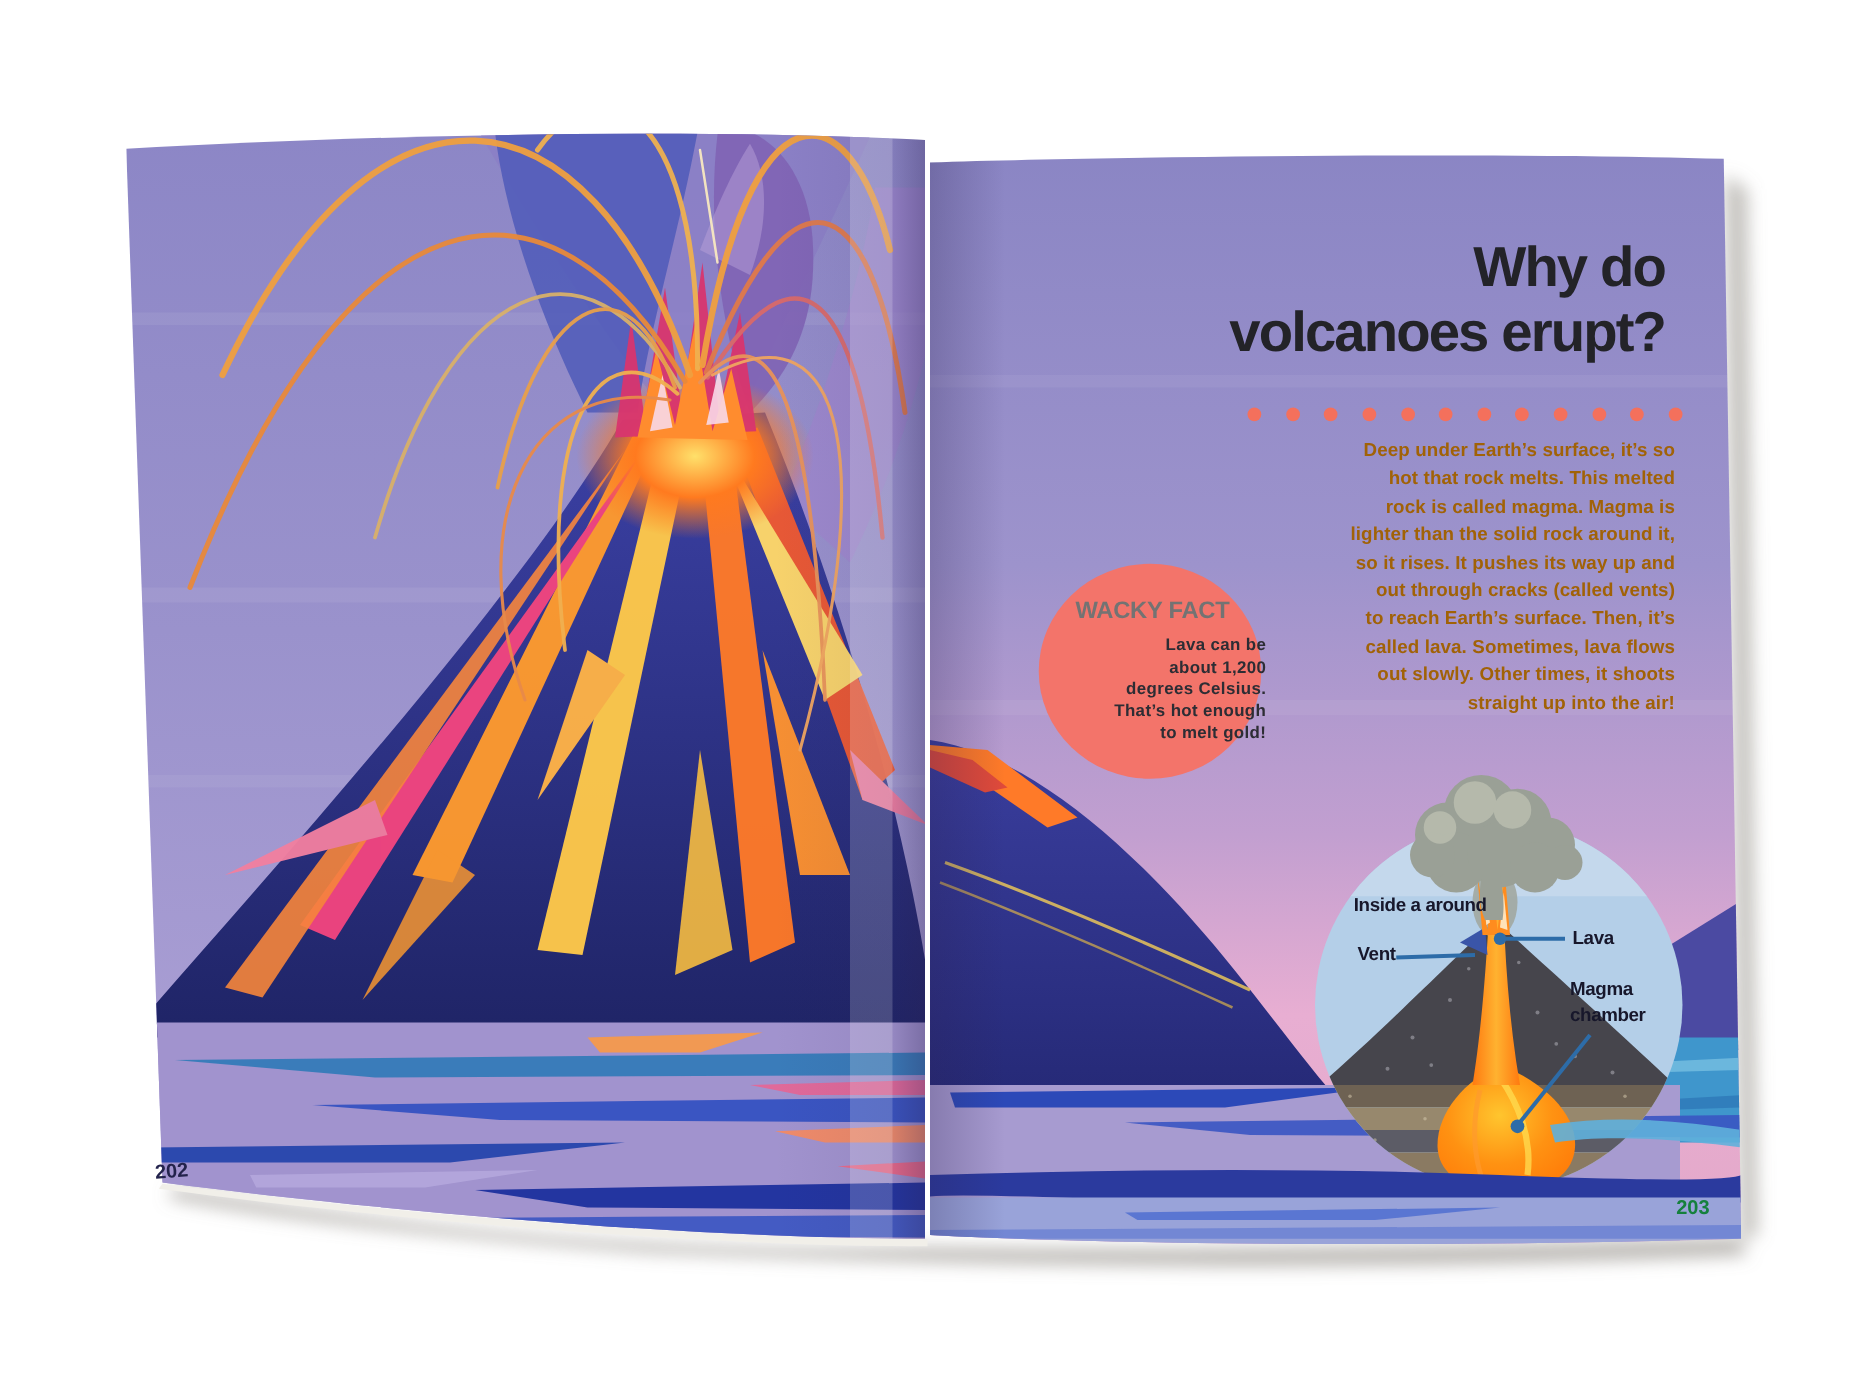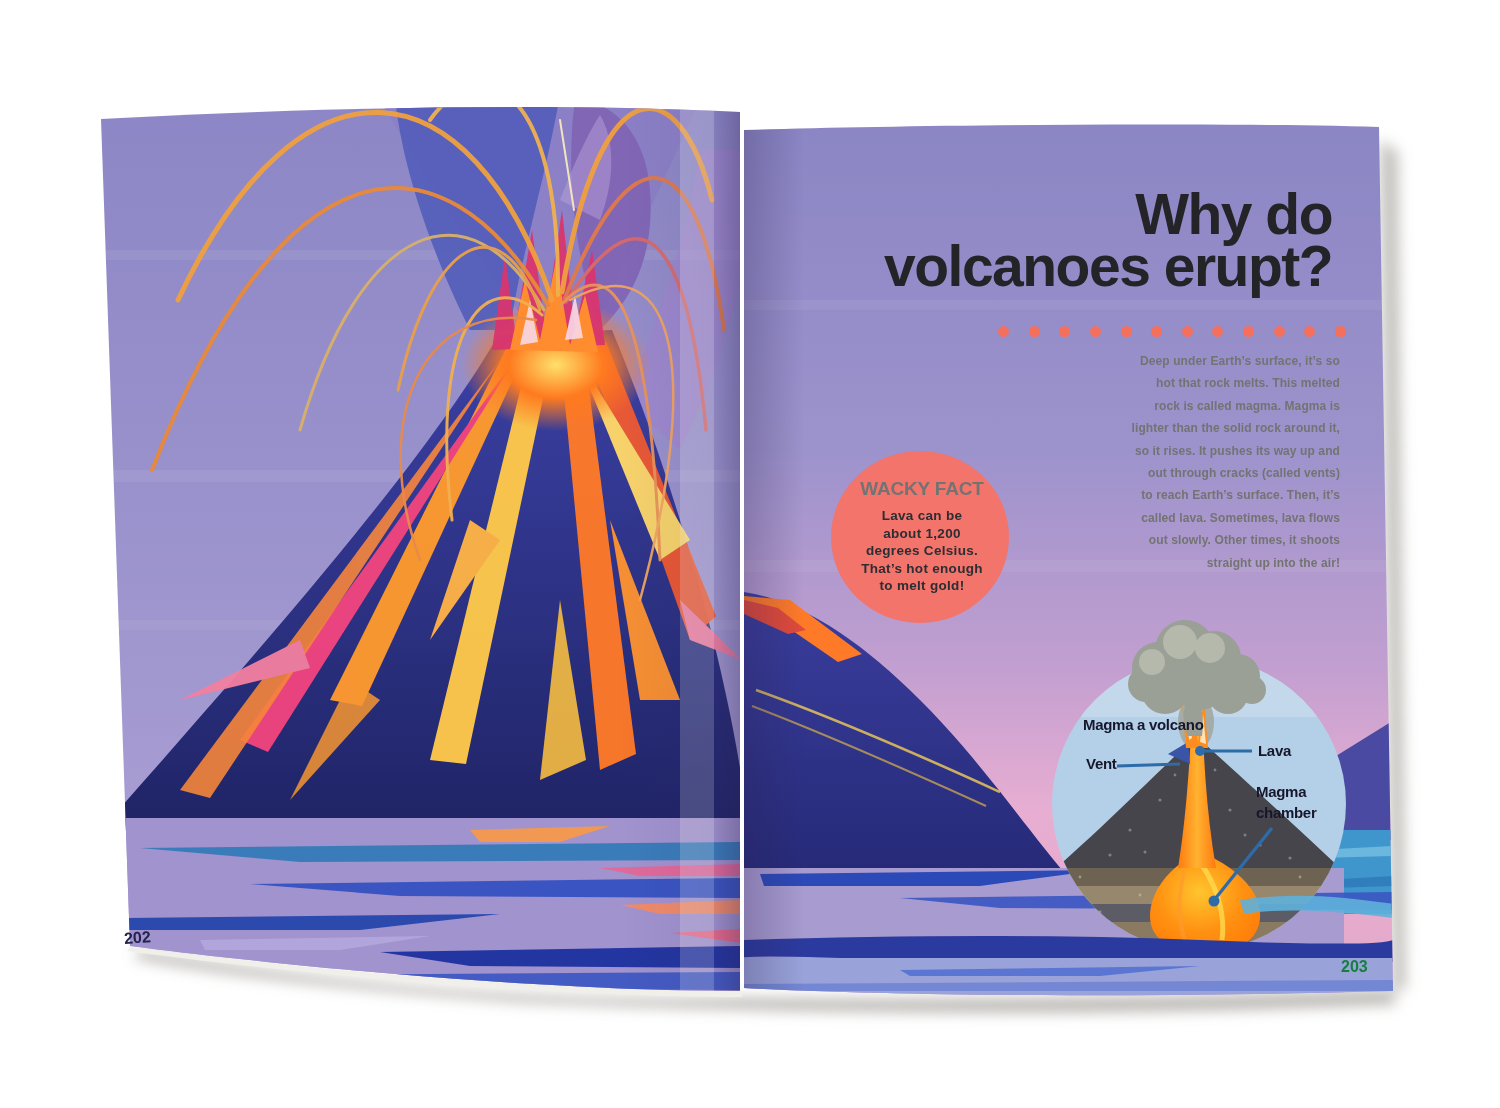--- a/index.html
+++ b/index.html
@@ -12,7 +12,7 @@
   .pagenum{font-size:16px;font-weight:bold;color:#23234c;}
   .pagenum-left{left:124px;top:929px;transform:rotate(-4deg);}
   .pagenum-right{left:1341px;top:958px;color:#15803d;}
-  .title{right:168px;top:188px;font-size:57px;line-height:52px;font-weight:bold;
+  .title{right:168px;top:188px;font-size:45px;line-height:52px;font-weight:bold;
          color:#232328;text-align:right;letter-spacing:-1.5px;}
   .dots{position:absolute;left:998px;top:326px;width:348px;display:flex;
         justify-content:space-between;align-items:center;}

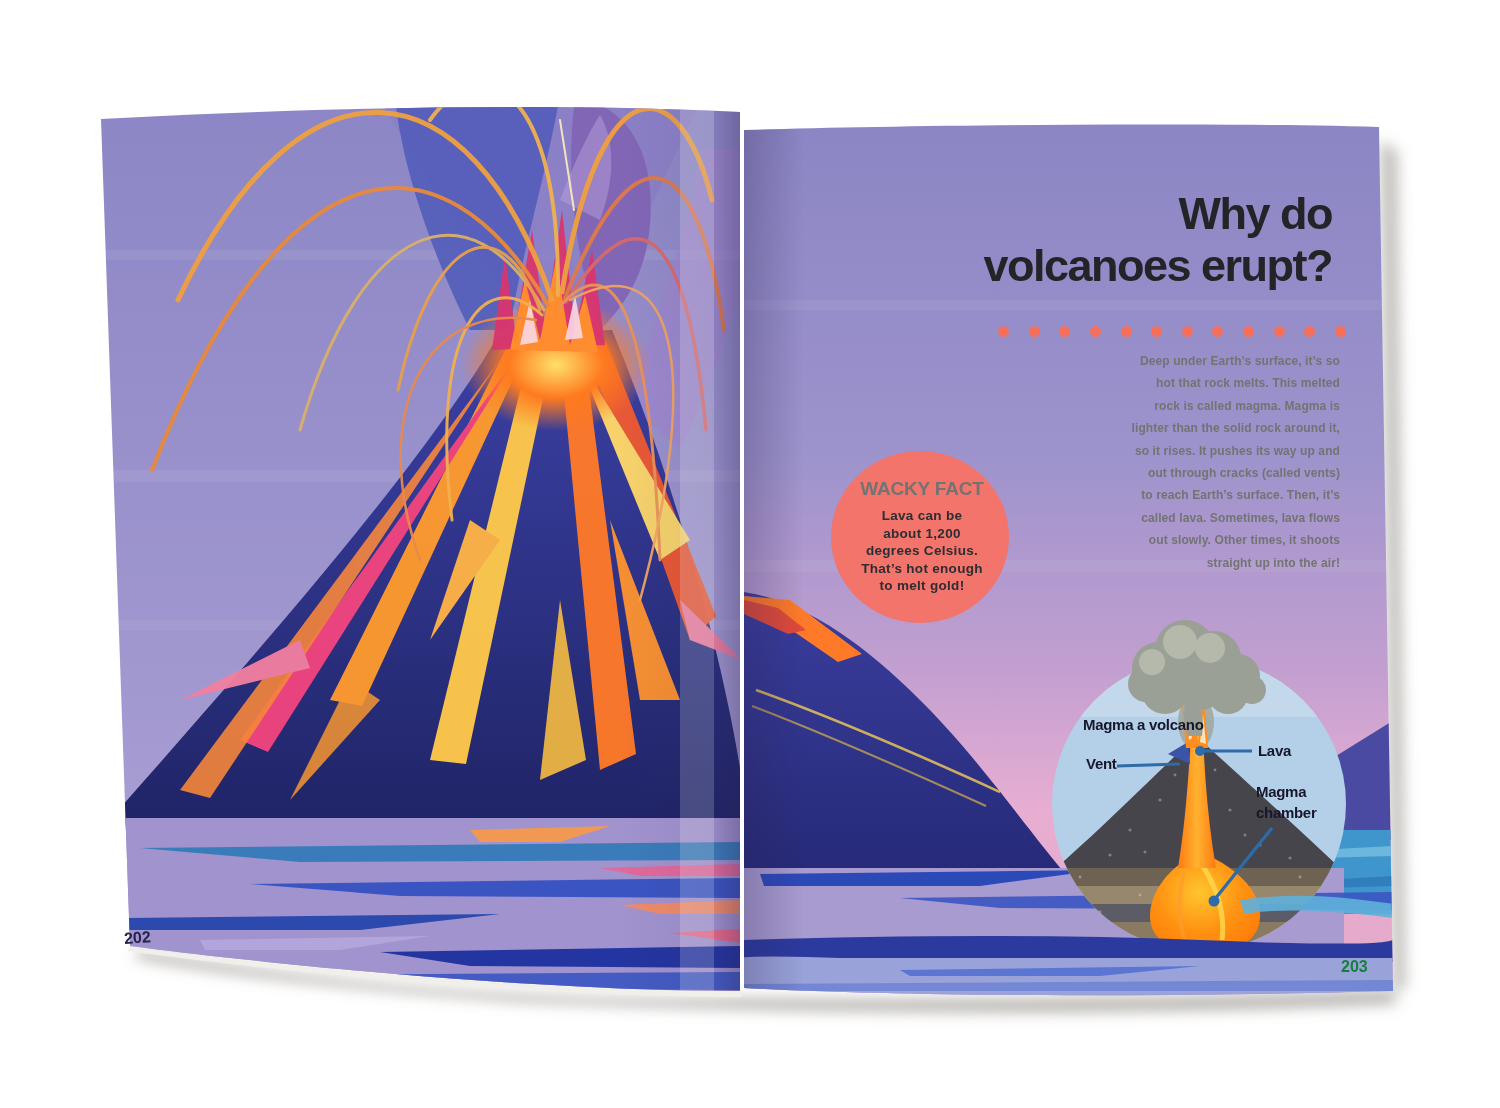--- a/index.html
+++ b/index.html
@@ -17,8 +17,8 @@
   .dots{position:absolute;left:998px;top:326px;width:348px;display:flex;
         justify-content:space-between;align-items:center;}
   .dot{width:11px;height:11px;border-radius:50%;background:#f4705c;}
-  .body-text{right:160px;top:350px;width:420px;text-align:right;font-size:12px;
-             line-height:22.4px;font-weight:bold;color:#737373;letter-spacing:0.1px;}
+  .body-text{right:160px;top:350px;width:420px;text-align:right;font-size:15px;
+             line-height:22.4px;font-weight:bold;color:#a16207;letter-spacing:0.1px;}
   .wacky{position:absolute;left:831px;top:478px;width:182px;text-align:center;}
   .wacky-heading{font-size:19px;font-weight:bold;color:#737373;letter-spacing:-0.2px;
                  margin:0 0 7px 0;white-space:pre-line;}

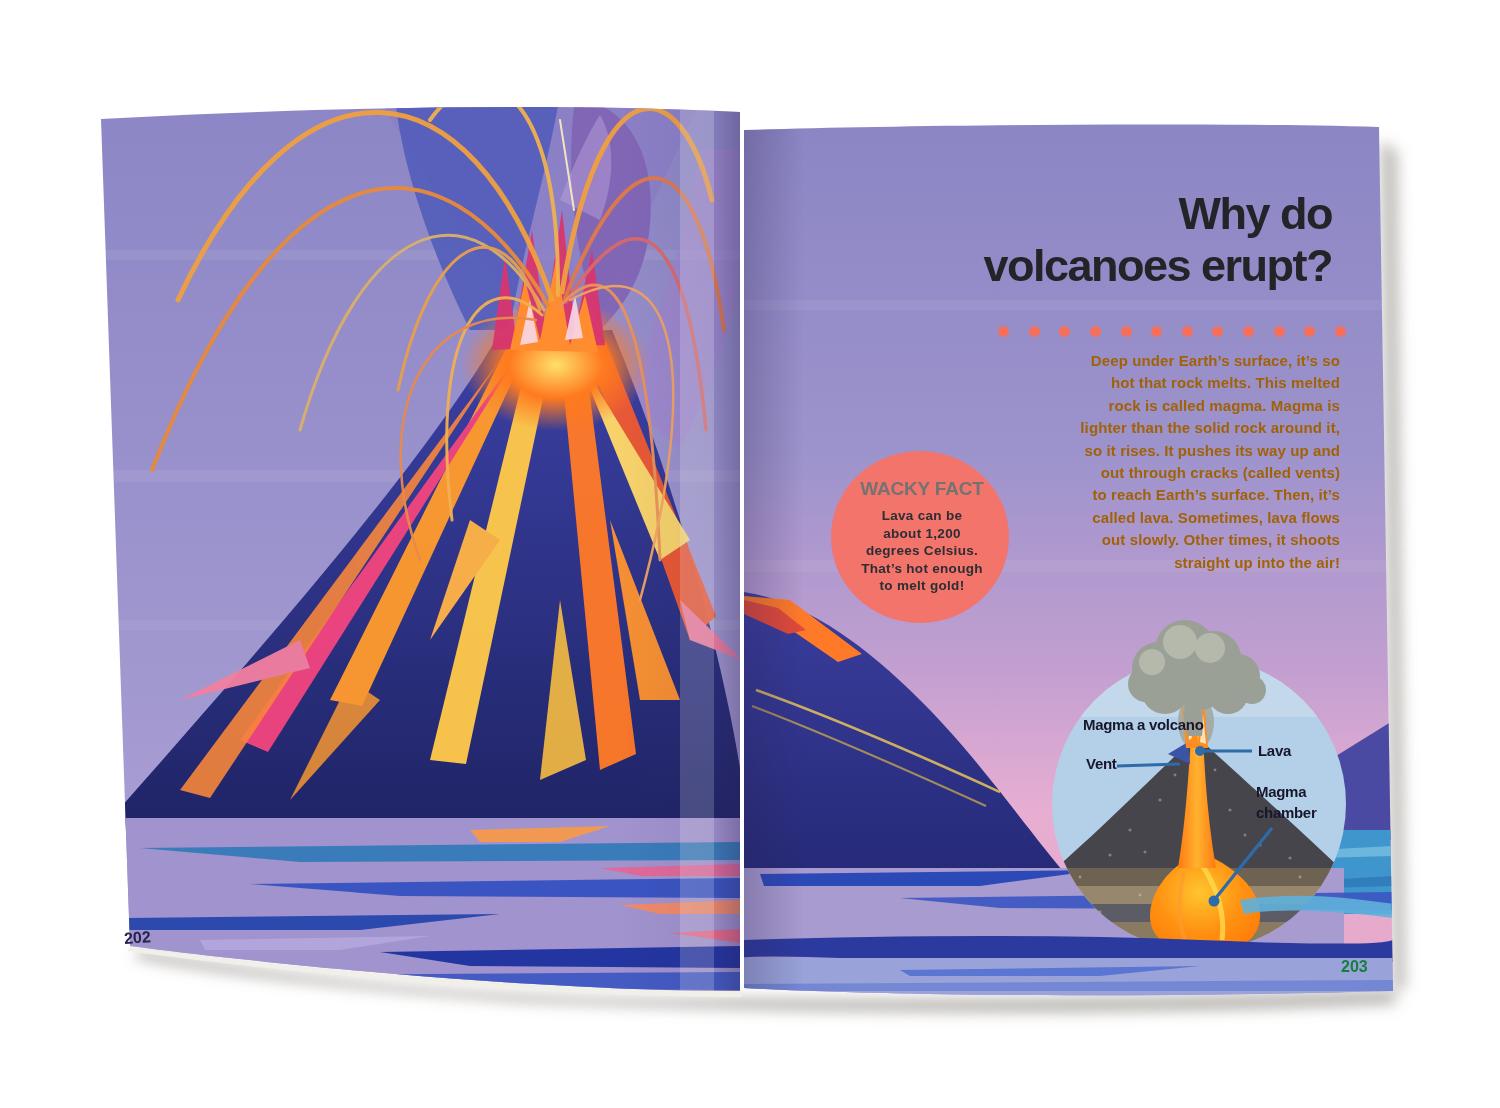--- a/index.html
+++ b/index.html
@@ -23,7 +23,7 @@
   .wacky-heading{font-size:19px;font-weight:bold;color:#737373;letter-spacing:-0.2px;
                  margin:0 0 7px 0;white-space:pre-line;}
   .wacky-text{font-size:13.5px;line-height:17.5px;font-weight:bold;color:#2d2d34;
-              letter-spacing:0.3px;white-space:pre-line;}
+              letter-spacing:0.3px;white-space:pre-line;text-align:right;}
   .diag-label{font-size:15px;font-weight:bold;color:#17172b;letter-spacing:-0.3px;}
   .diag-title{left:1083px;top:716px;}
   .label-vent{left:1086px;top:755px;}

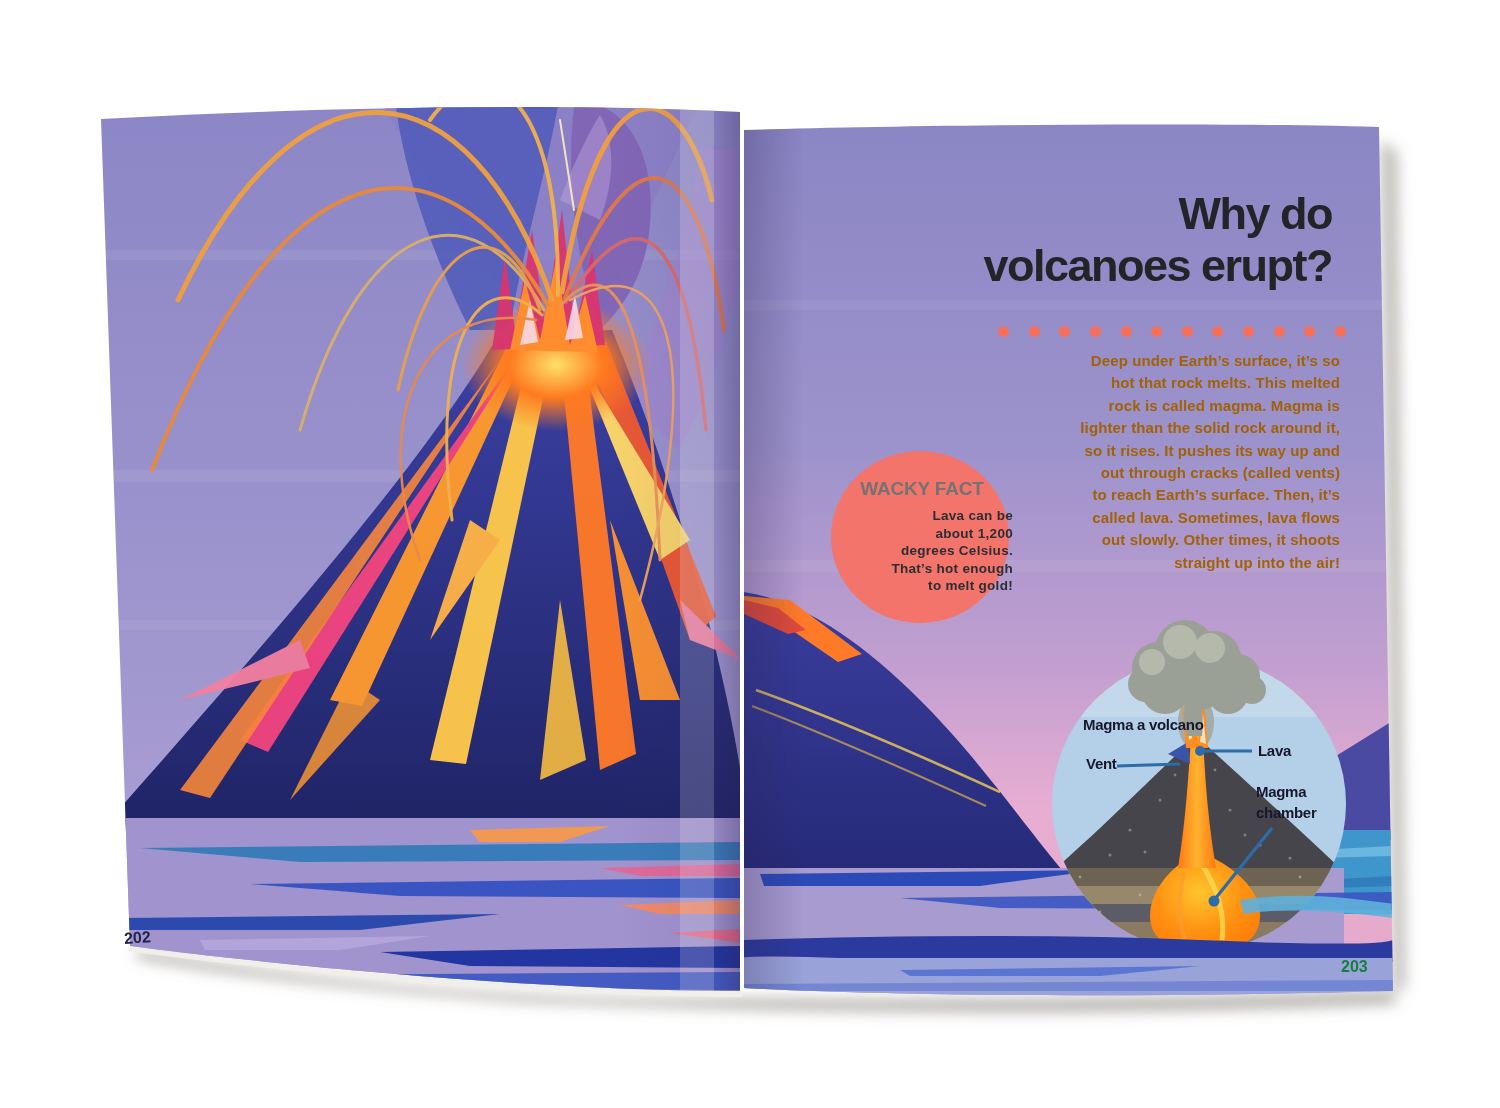--- a/index.html
+++ b/index.html
@@ -323,7 +323,7 @@
 to melt gold!</div>
   </div>
 
-  <div class="txt diag-label diag-title">Magma a volcano</div>
+  <div class="txt diag-label diag-title">Inside a around</div>
   <div class="txt diag-label label-vent">Vent</div>
   <div class="txt diag-label label-lava">Lava</div>
   <div class="txt diag-label label-magma">Magma

